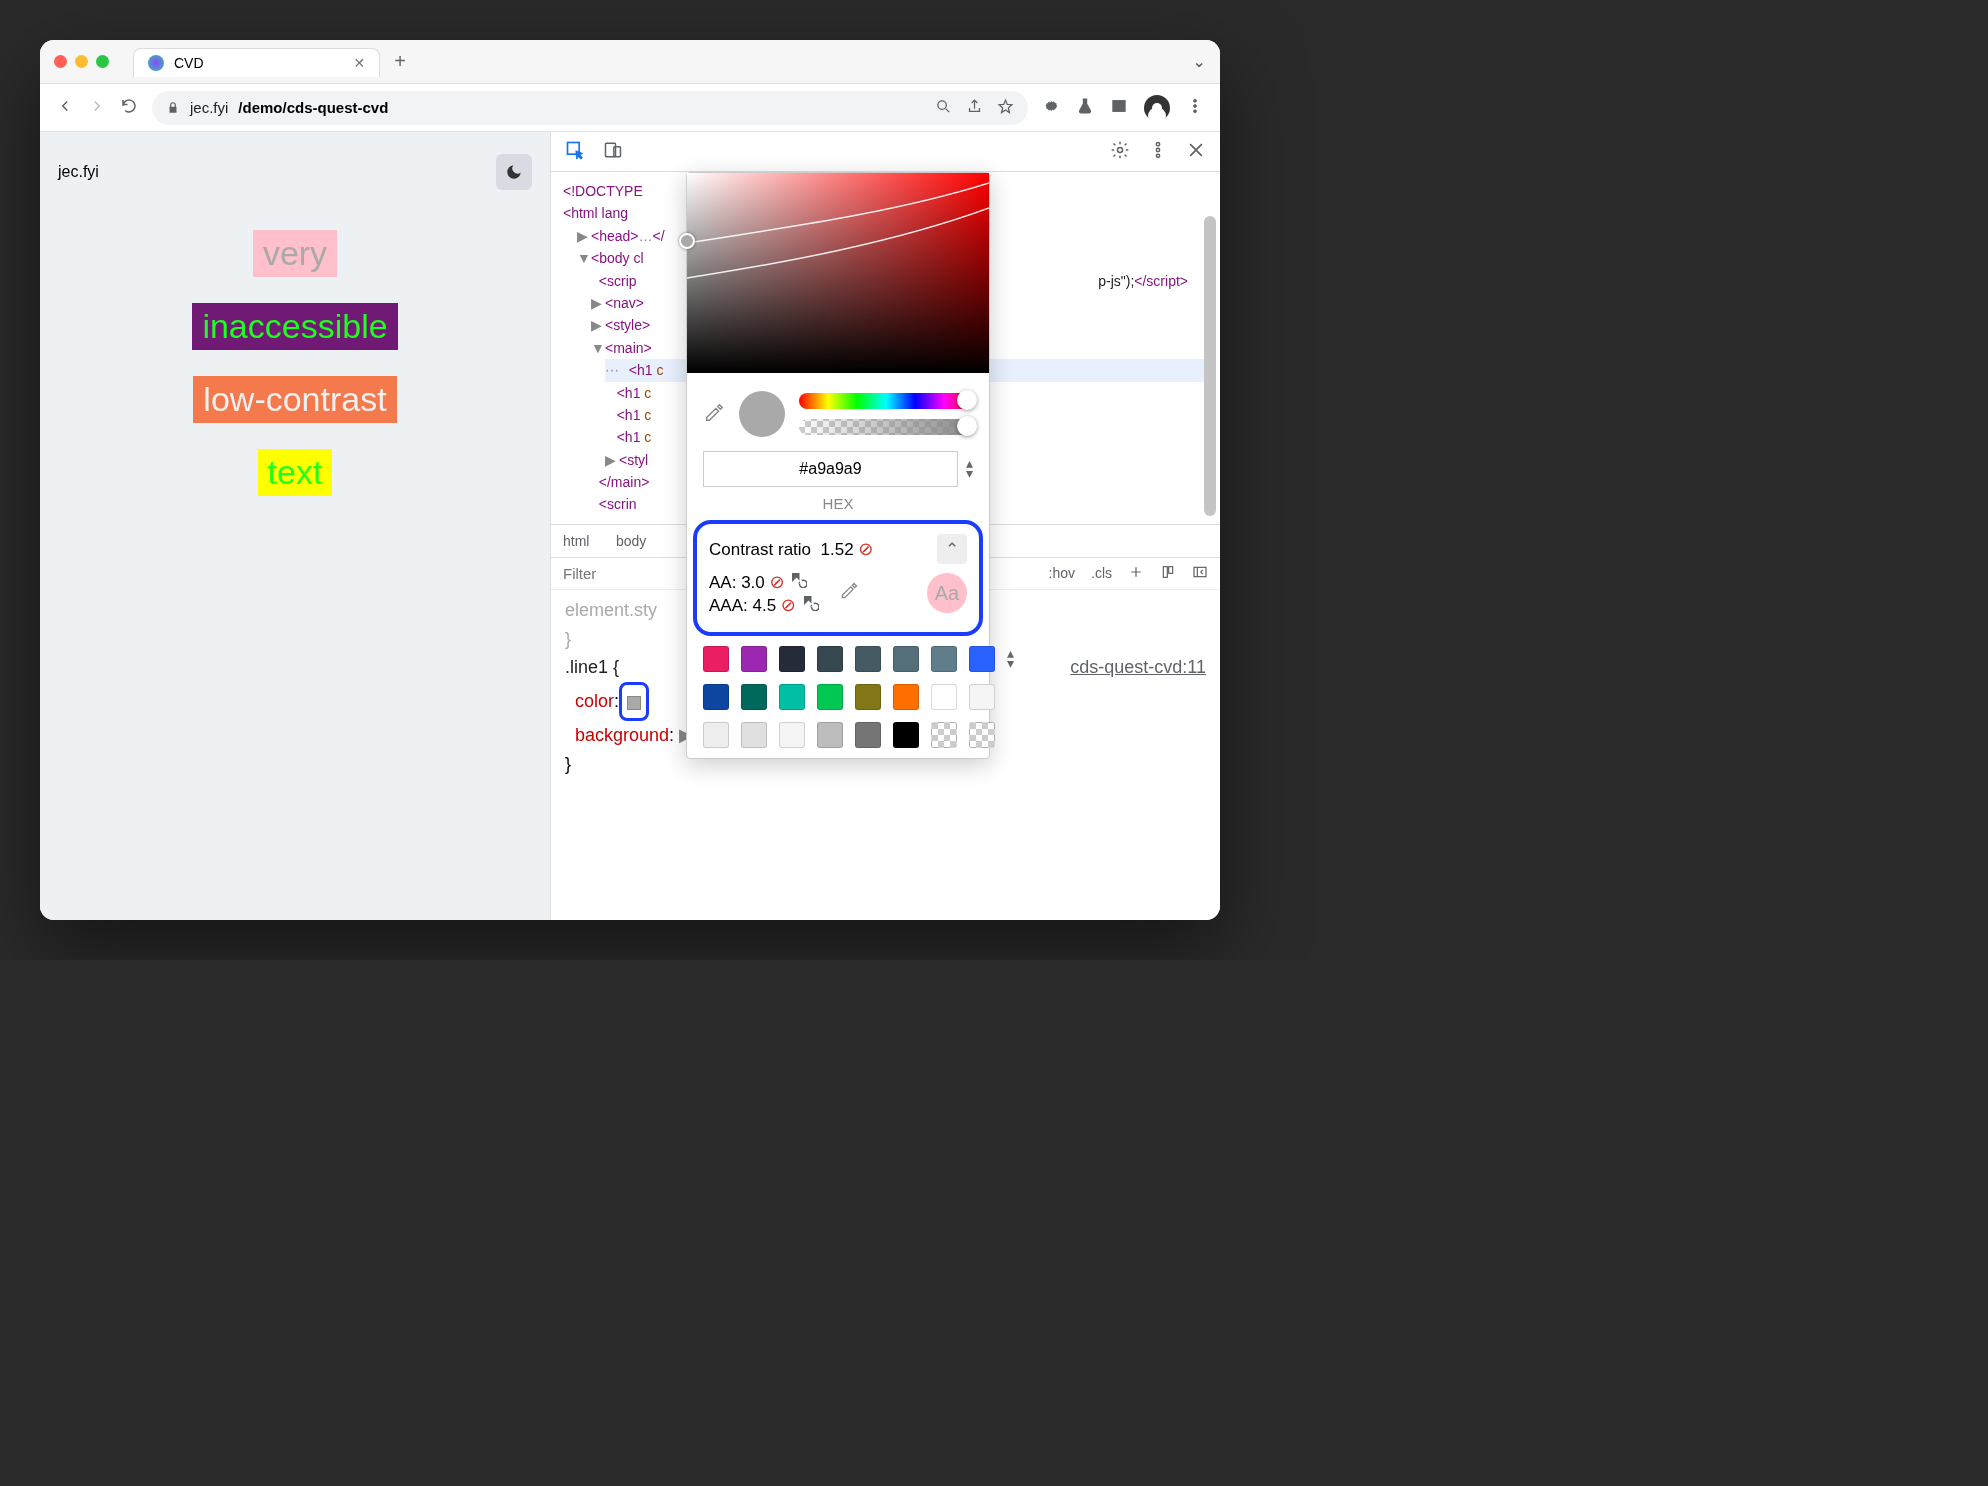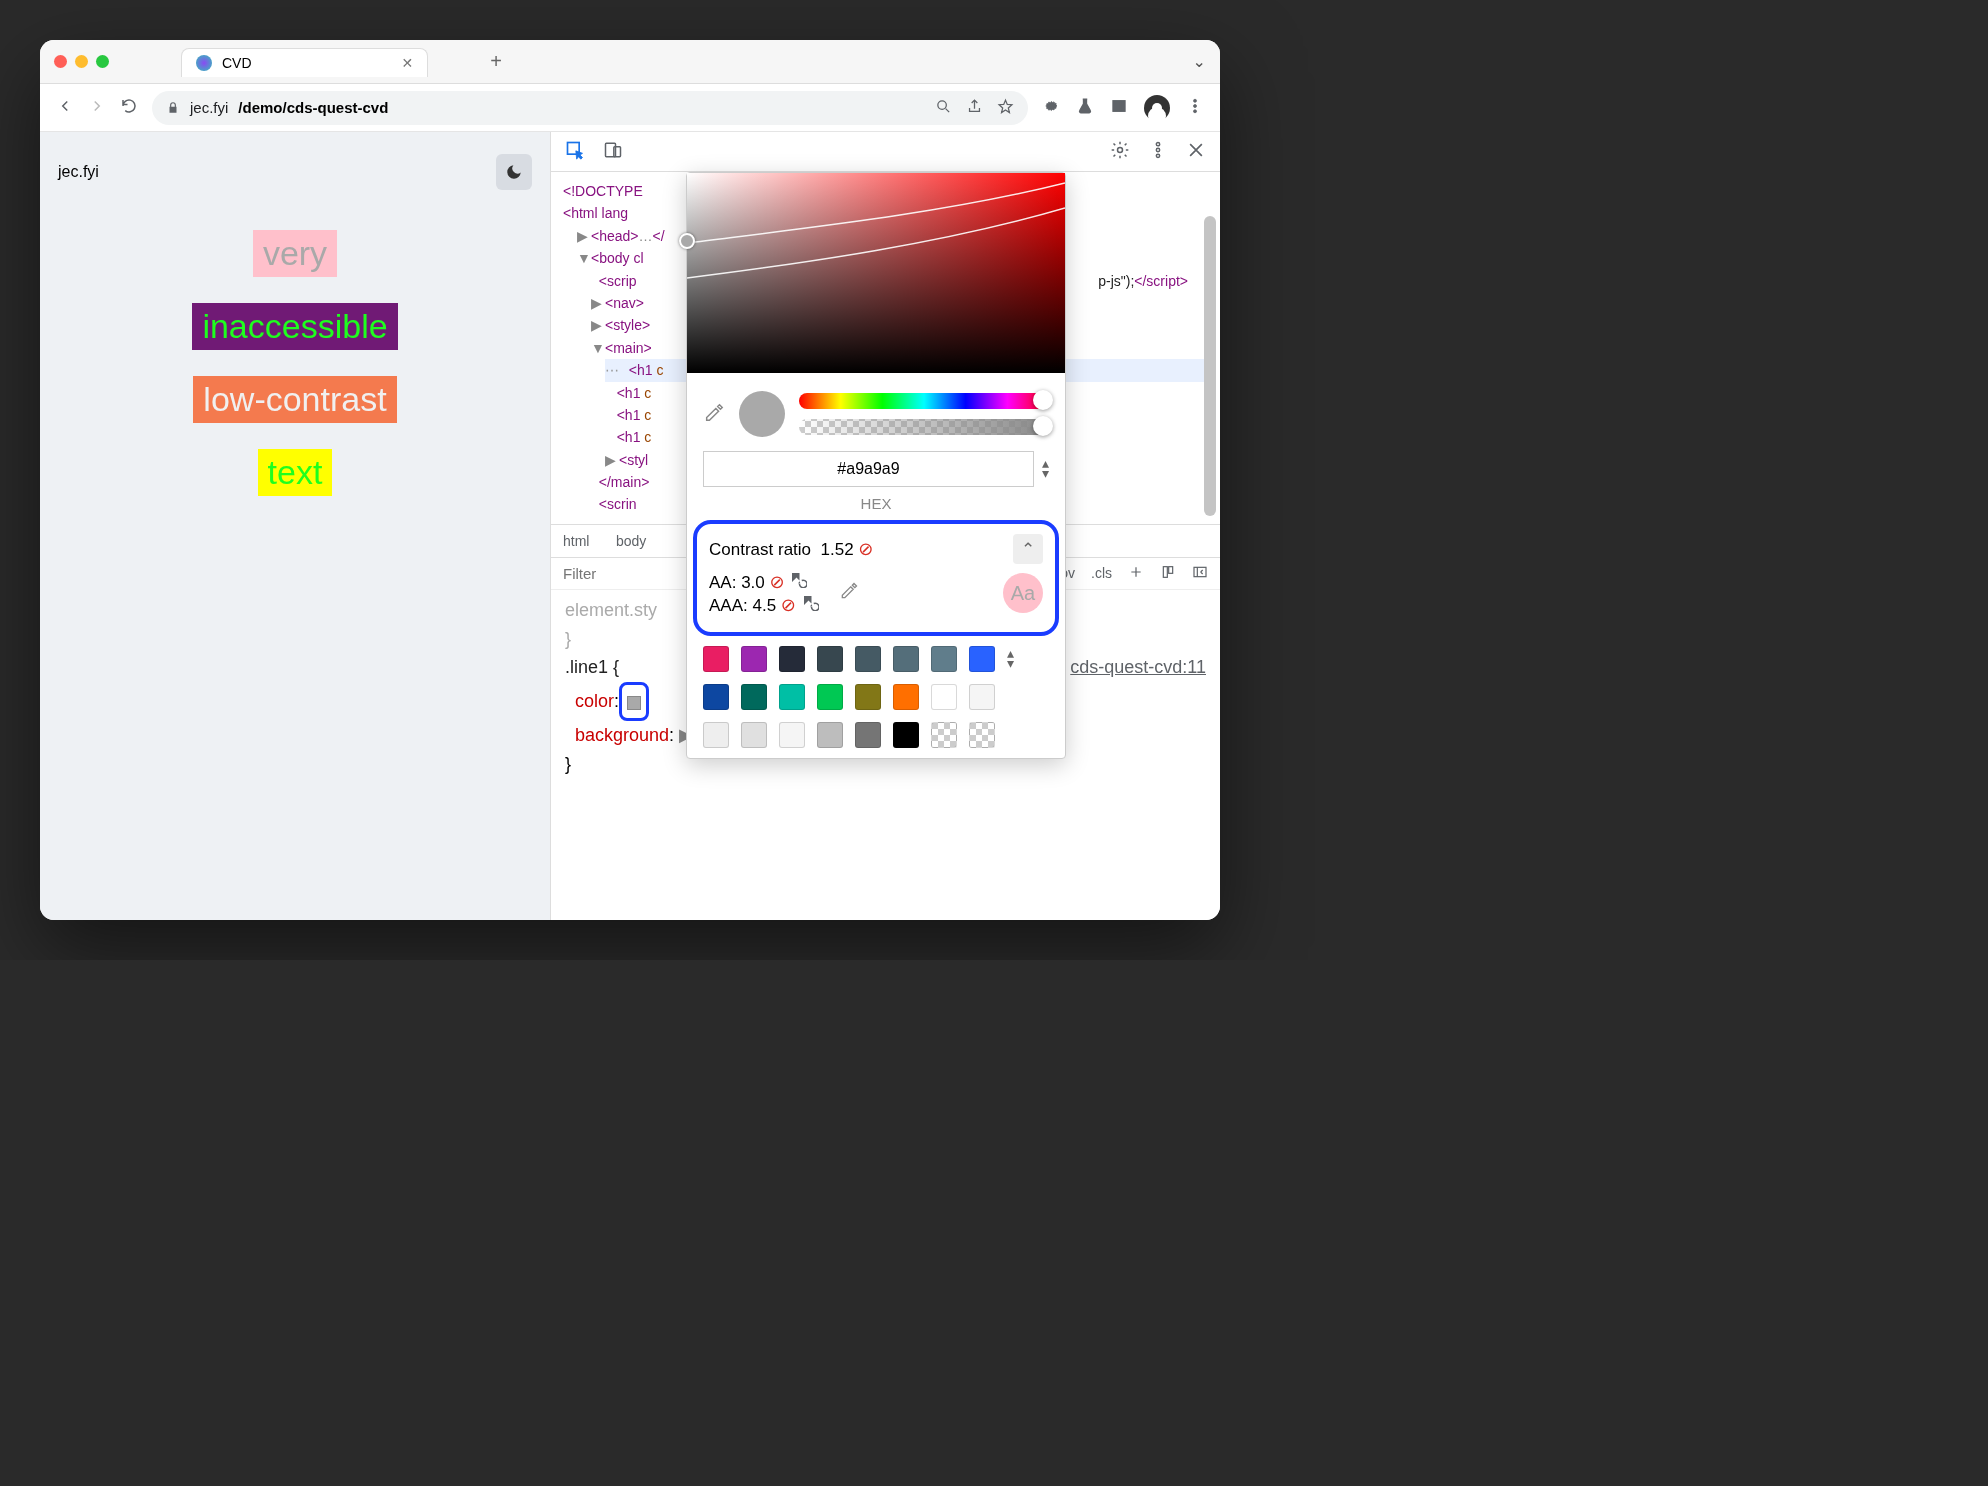--- a/index.html
+++ b/index.html
@@ -5,7 +5,7 @@
 * { box-sizing: border-box; margin: 0; padding: 0; font-family: -apple-system, BlinkMacSystemFont, "Segoe UI", sans-serif; }
 body { background: #2a2a2a; padding: 40px; }
 .window { width: 1180px; height: 880px; background: #fff; border-radius: 14px; overflow: hidden; box-shadow: 0 30px 80px rgba(0,0,0,.5); display: flex; flex-direction: column; }
-.titlebar { height: 44px; display: flex; align-items: center; padding: 0 14px; background: #f6f6f6; border-bottom: 1px solid #ddd; gap: 48px; }
+.titlebar { height: 44px; display: flex; align-items: center; padding: 0 14px; background: #f6f6f6; border-bottom: 1px solid #ddd; }
 .traffic { display: flex; gap: 8px; margin-right: 24px; }
 .tl { width: 13px; height: 13px; border-radius: 50%; }
 .tl.r { background: #ff5f57; } .tl.y { background: #febc2e; } .tl.g { background: #28c840; }

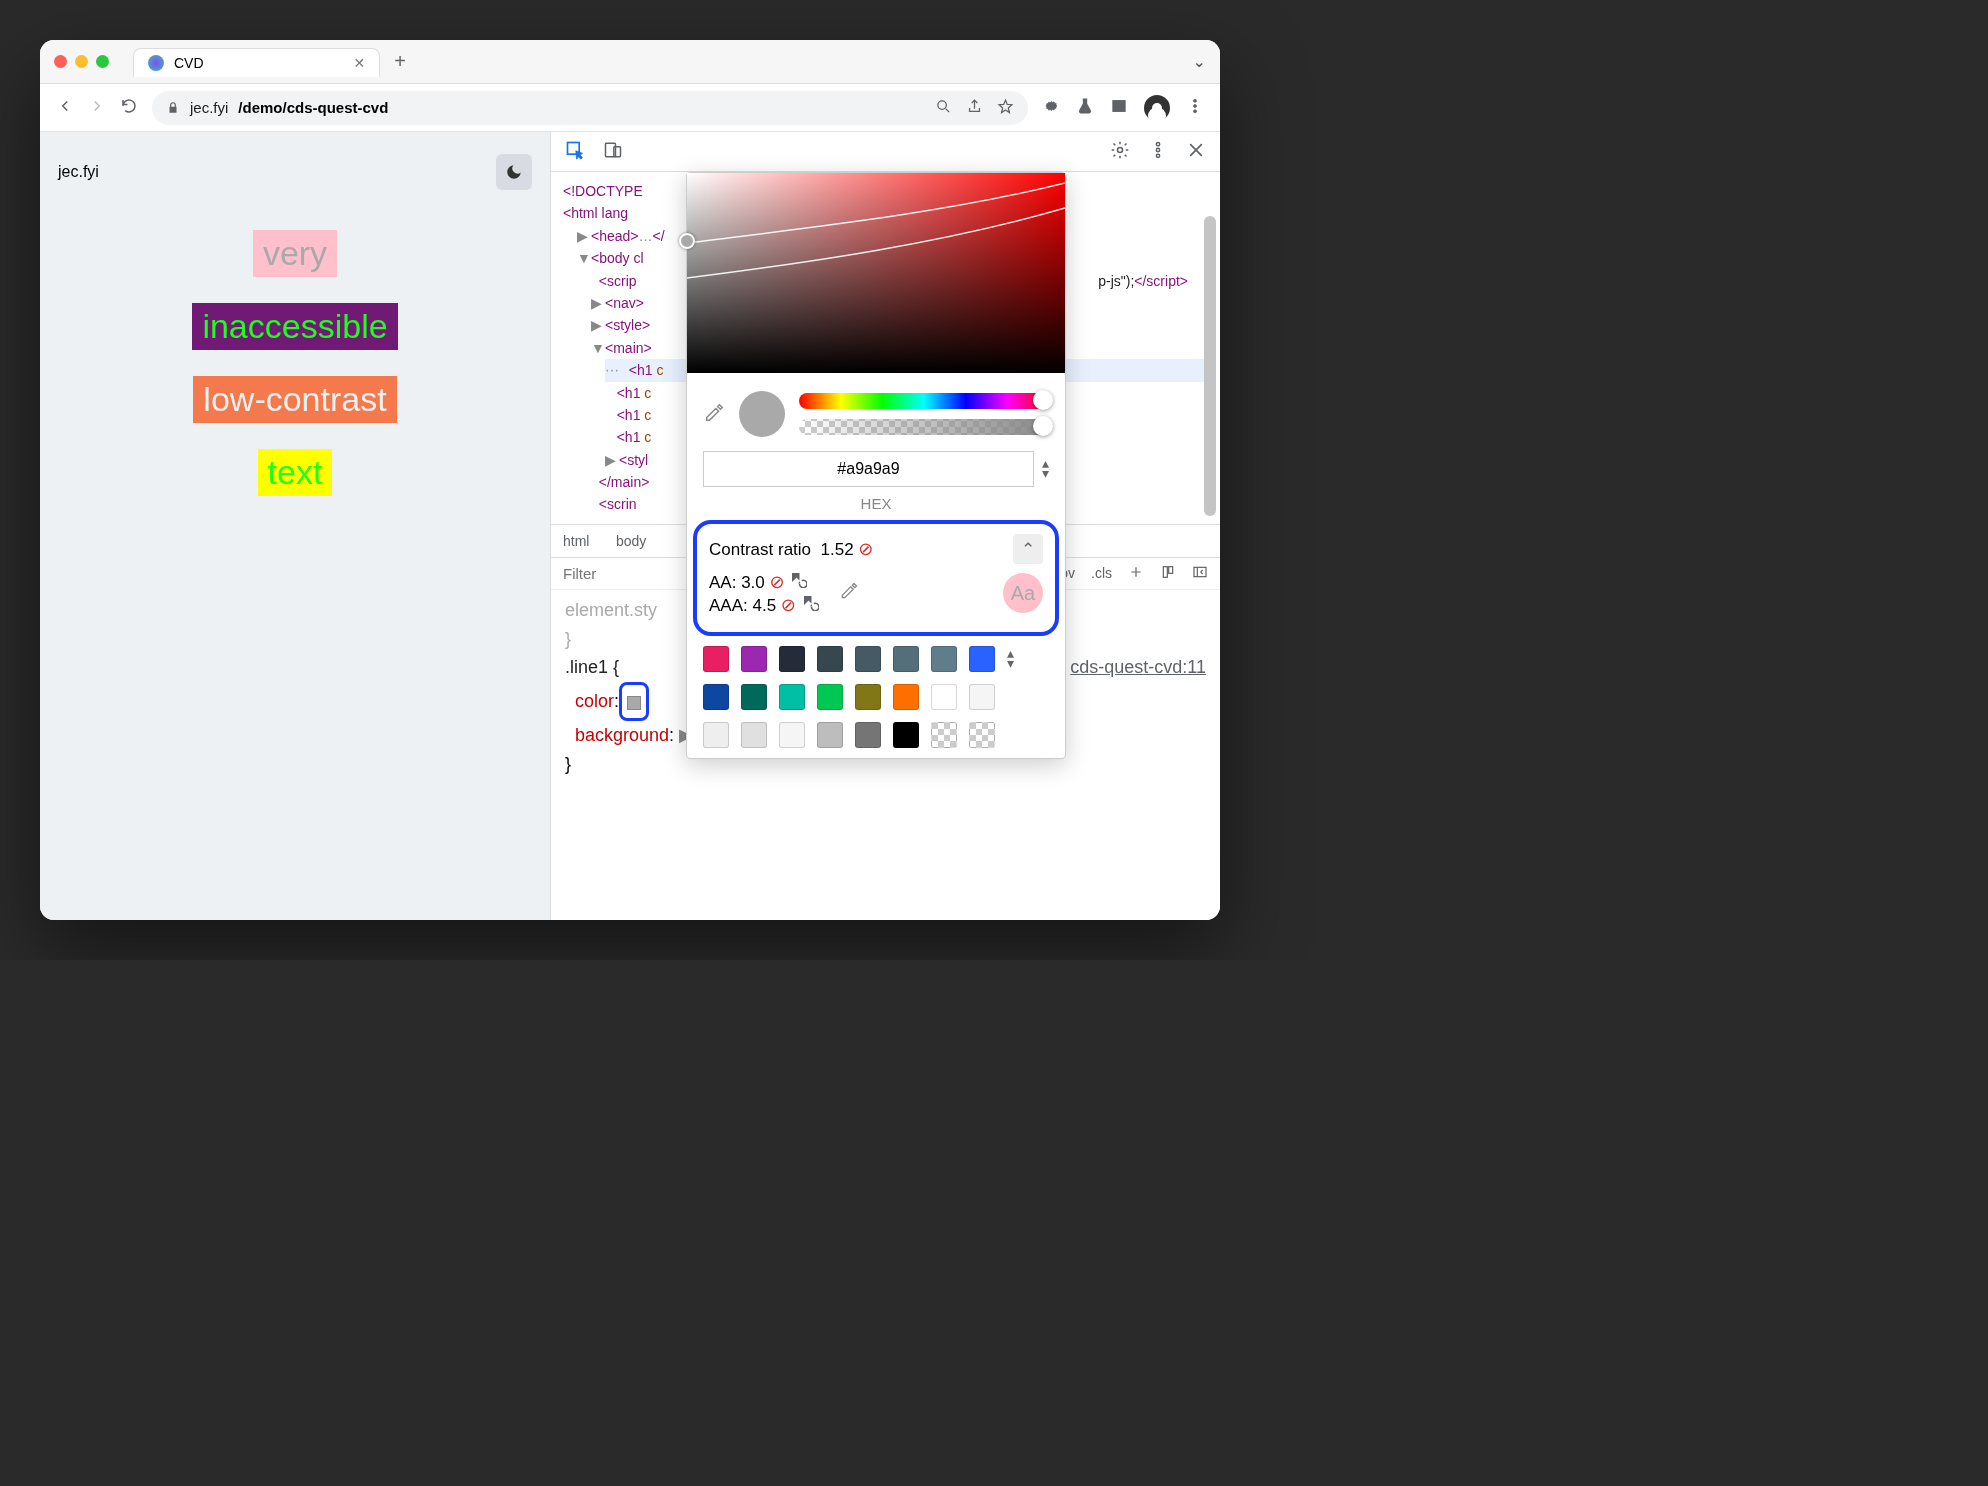--- a/index.html
+++ b/index.html
@@ -84,7 +84,7 @@
 .scrollbar { position: absolute; right: 4px; top: 44px; width: 12px; height: 300px; background: #c4c4c4; border-radius: 6px; }
 
 
-.picker { position: absolute; top: 0px; left: 135px; width: 380px; background: #fff; border: 1px solid #ccc; border-radius: 4px; box-shadow: 0 6px 24px rgba(0,0,0,.2); z-index: 10; }
+.picker { position: absolute; top: 0px; left: 135px; width: 304px; background: #fff; border: 1px solid #ccc; border-radius: 4px; box-shadow: 0 6px 24px rgba(0,0,0,.2); z-index: 10; }
 .grad { height: 200px; position: relative; background: linear-gradient(to top, #000, transparent), linear-gradient(to right, #fff, #f00); }
 .grad svg { position: absolute; top:0; left:0; }
 .grad .handle { position: absolute; top: 60px; left: -8px; width: 16px; height: 16px; border: 2px solid #fff; border-radius: 50%; background: #a9a9a9; box-shadow: 0 0 3px rgba(0,0,0,.5); }

